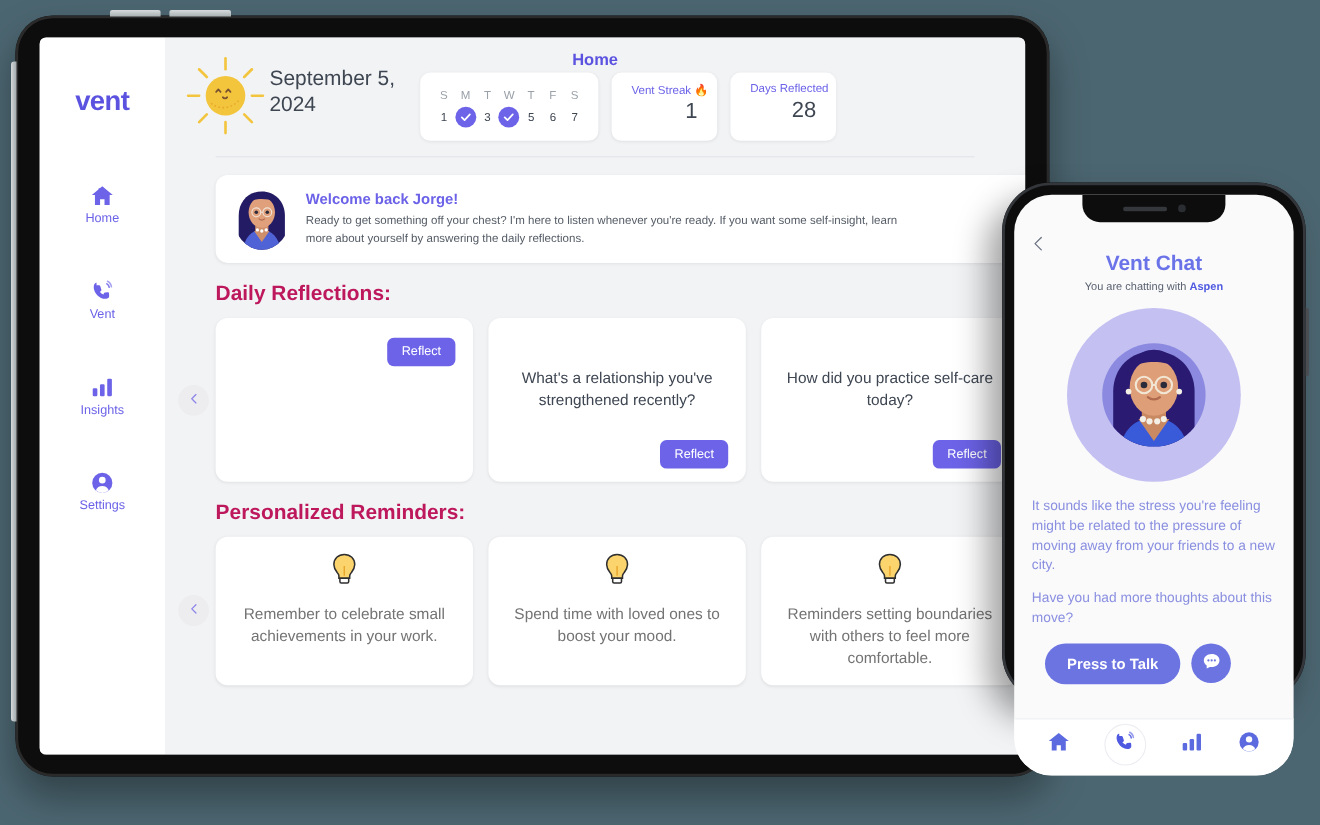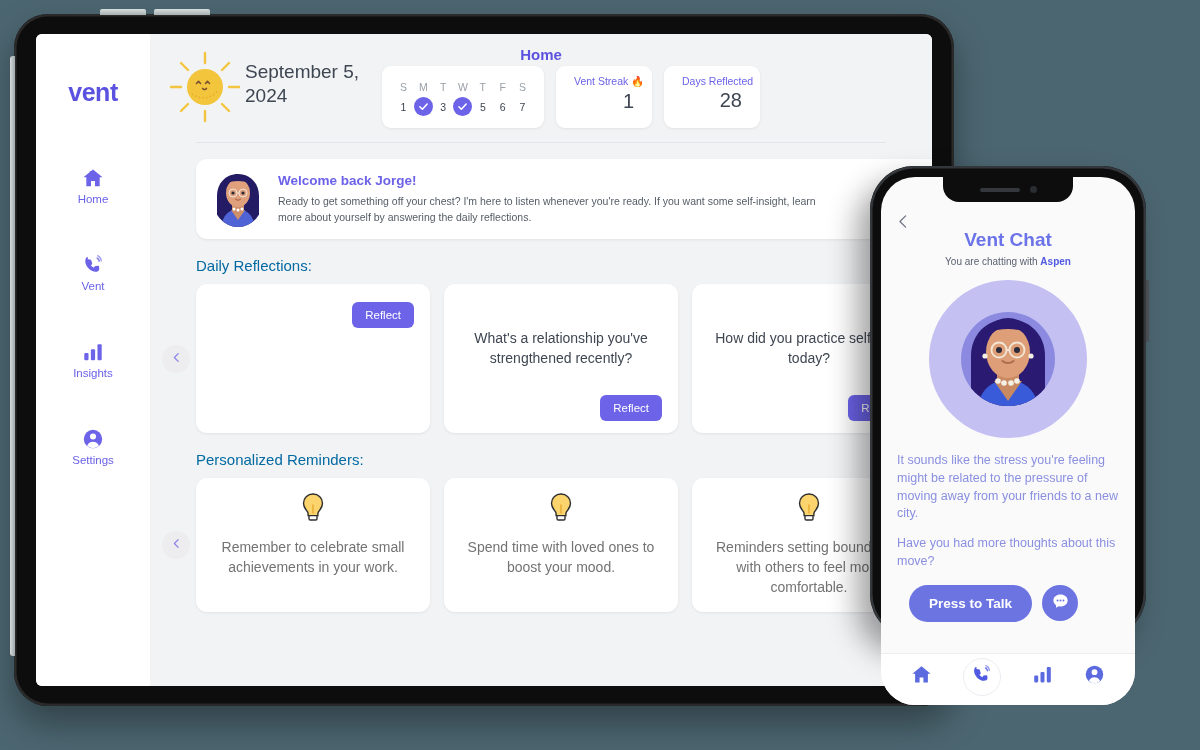--- a/index.html
+++ b/index.html
@@ -156,7 +156,7 @@
 
   
   .phone {
-    position: absolute; left: 870px; top: 166px;
+    position: absolute; left: 911px; top: 166px;
     width: 276px; height: 472px;
     background: #0d0d0d; border-radius: 44px;
     box-shadow: -12px 16px 30px rgba(0,0,0,.38),

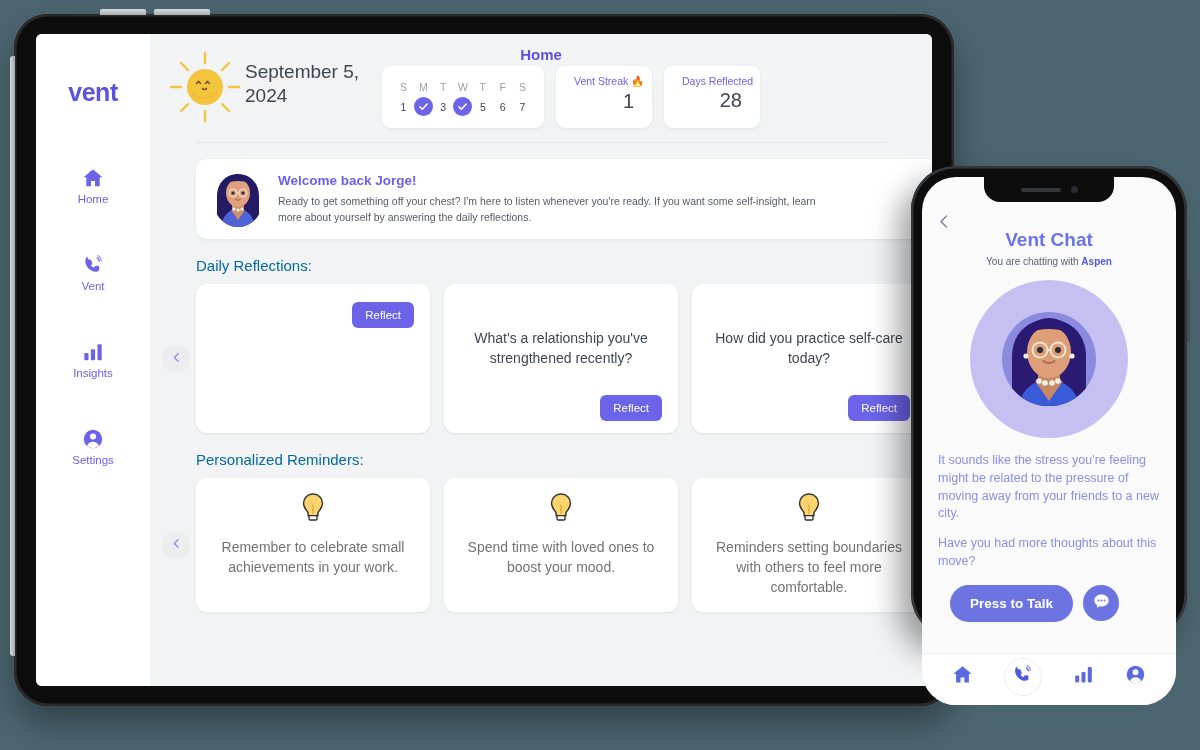--- a/index.html
+++ b/index.html
@@ -117,7 +117,7 @@
 
   
   .section-title {
-    font-size: 15px; font-weight: 400; color: #0369a1;
+    font-size: 19px; font-weight: 700; color: #be185d;
     margin: 18px 0 10px 46px;
   }
   .carousel { position: relative; padding-left: 46px; }

